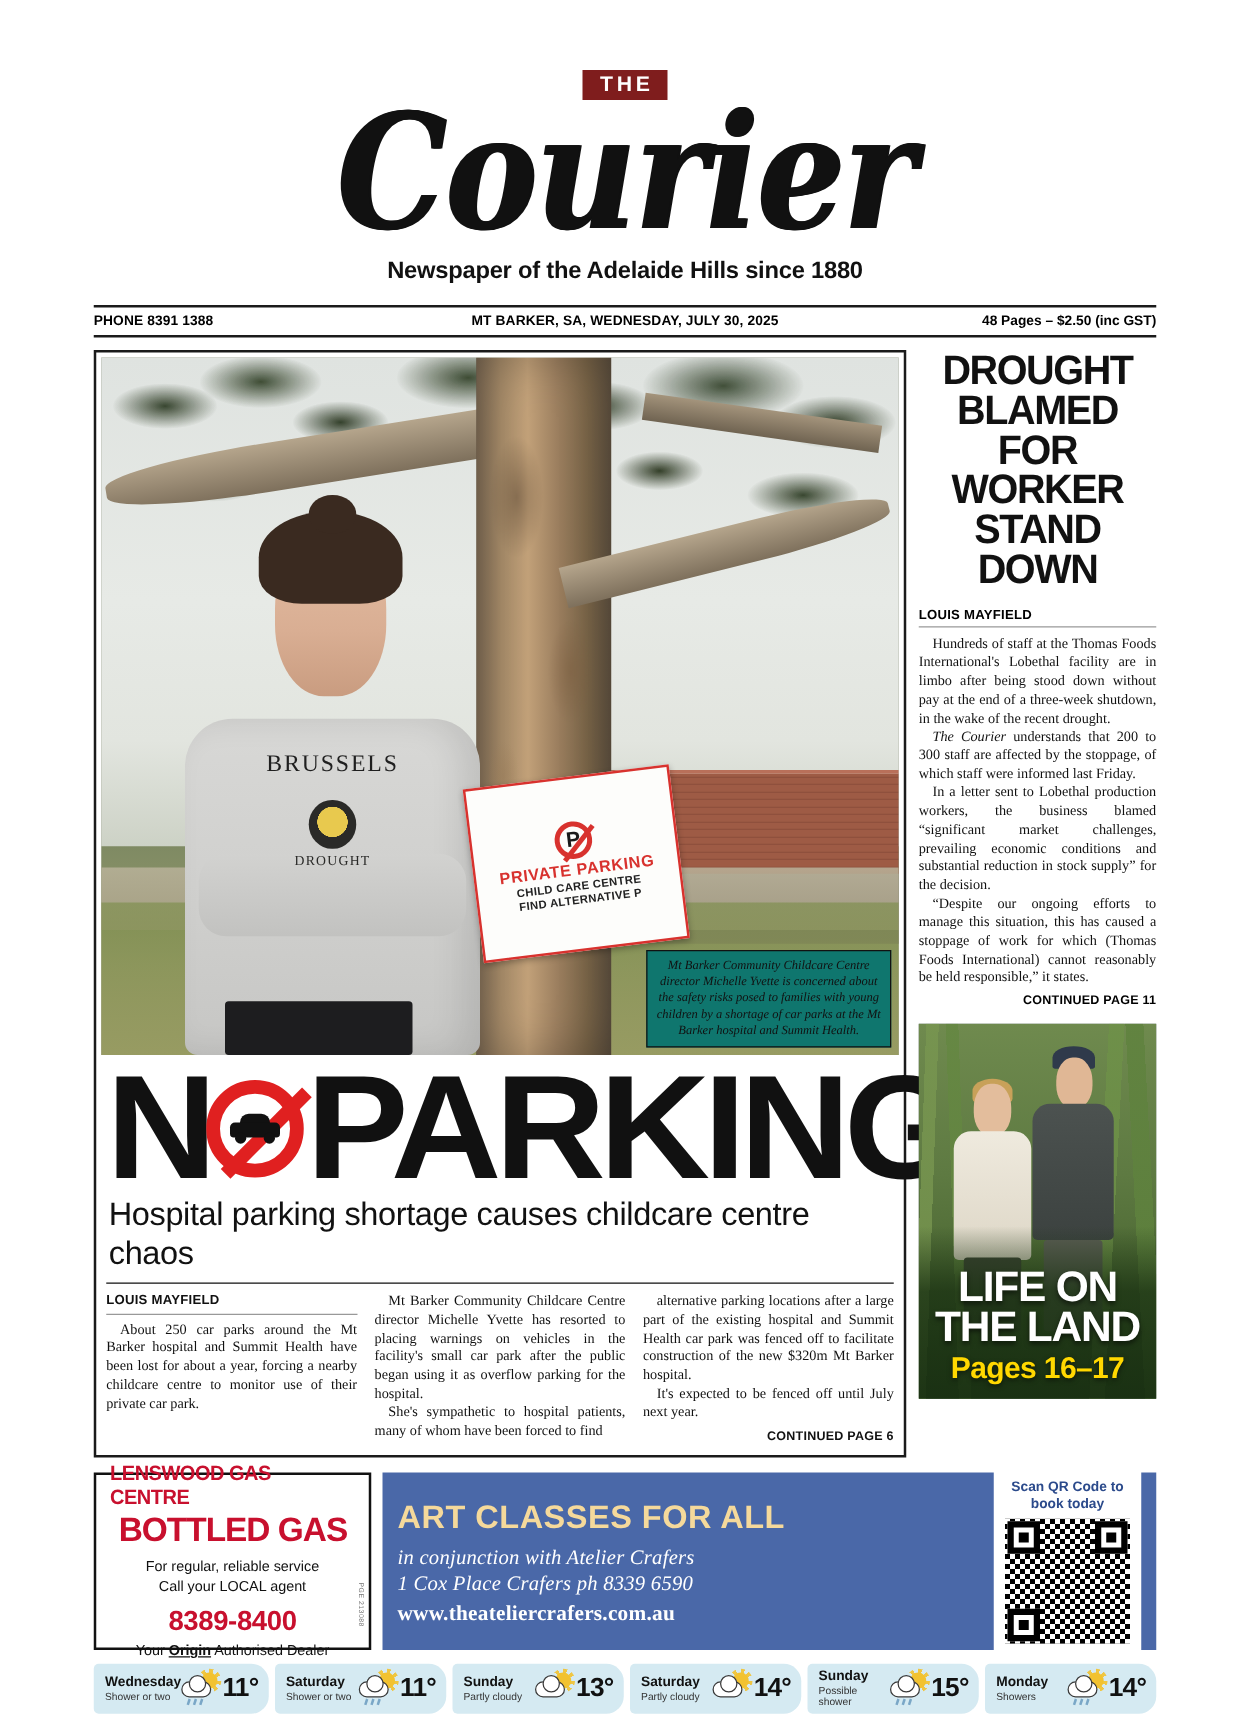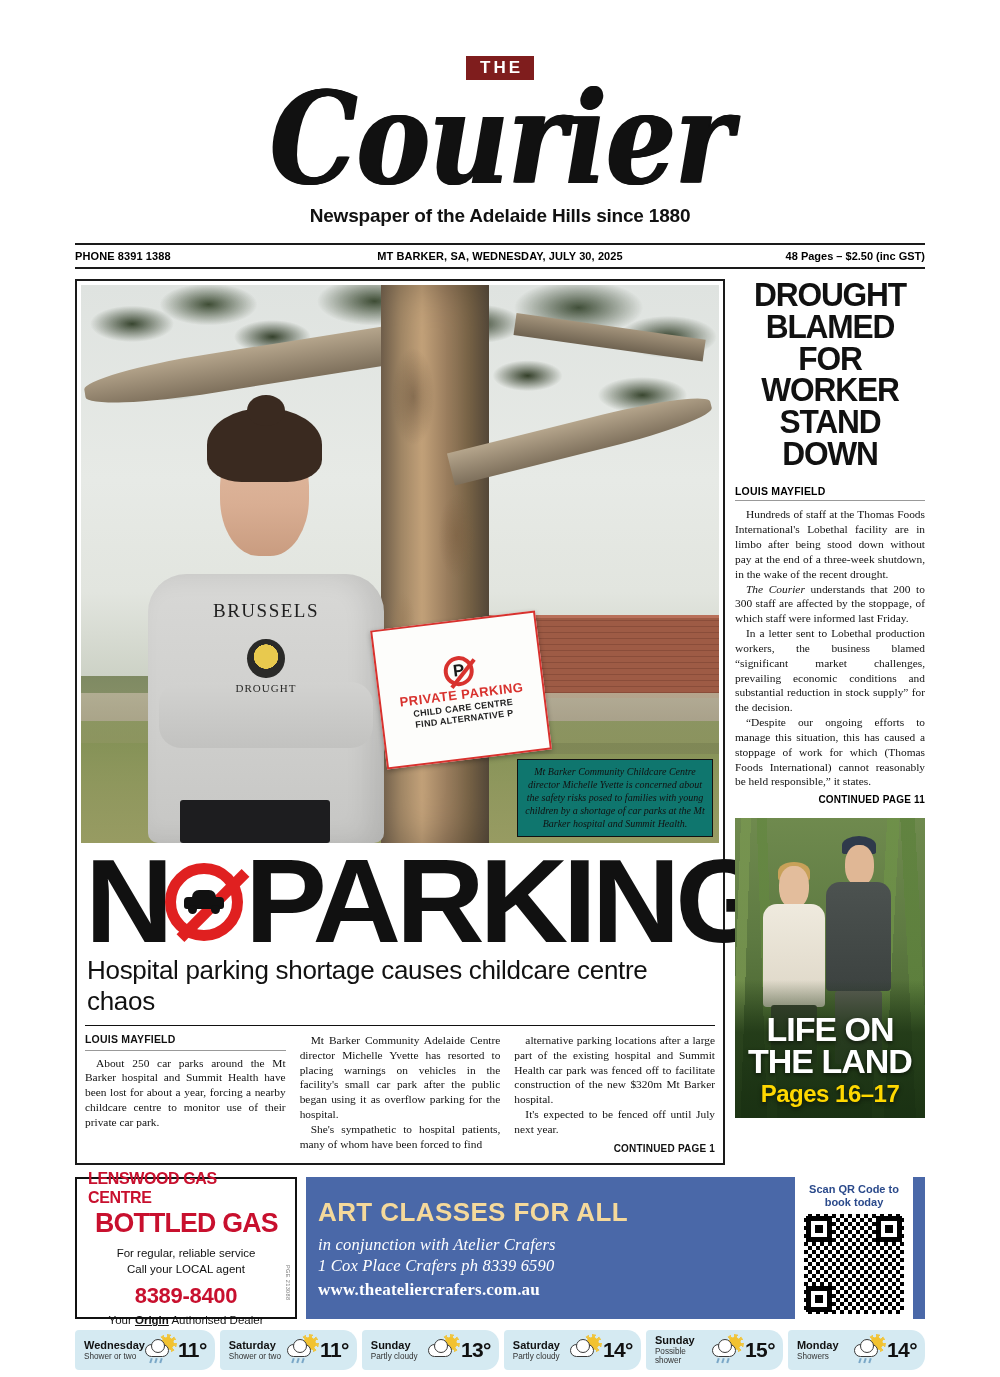--- a/index.html
+++ b/index.html
@@ -395,7 +395,7 @@
           <p>About 250 car parks around the Mt Barker hospital and Summit Health have been lost for about a year, forcing a nearby childcare centre to monitor use of their private car park.</p>
         </div>
         <div class="story-col">
-          <p>Mt Barker Community Adelaide Centre director Michelle Yvette has resorted to placing warnings on vehicles in the facility's small car park after the public began using it as overflow parking for the hospital.</p>
+          <p>Mt Barker Community Childcare Centre director Michelle Yvette has resorted to placing warnings on vehicles in the facility's small car park after the public began using it as overflow parking for the hospital.</p>
           <p>She's sympathetic to hospital patients, many of whom have been forced to find</p>
         </div>
         <div class="story-col">

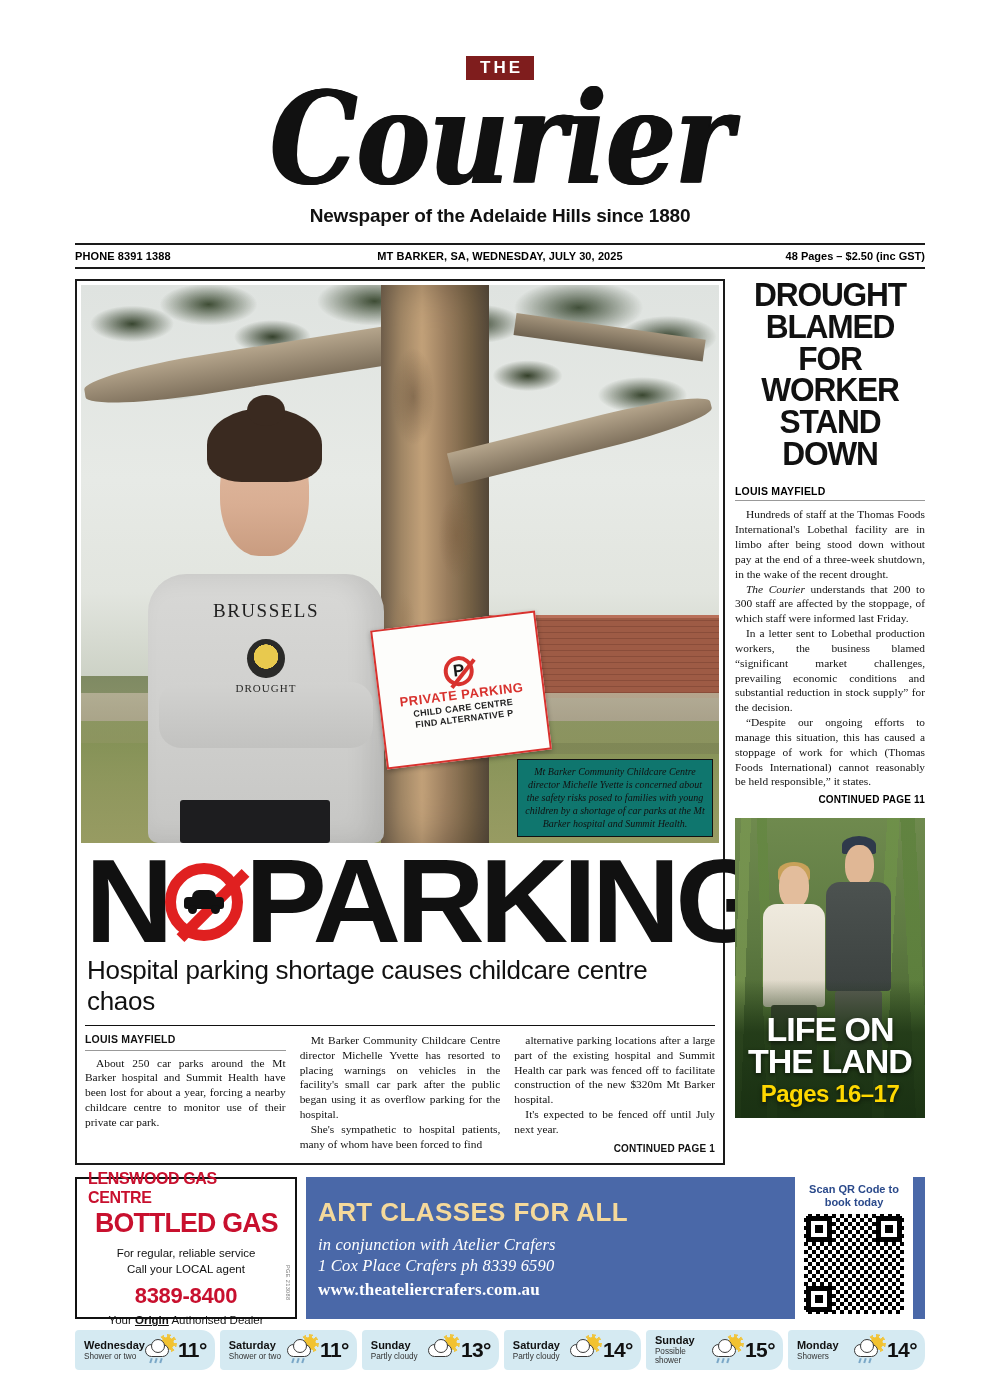--- a/index.html
+++ b/index.html
@@ -401,7 +401,7 @@
         <div class="story-col">
           <p>alternative parking locations after a large part of the existing hospital and Summit Health car park was fenced off to facilitate construction of the new $320m Mt Barker hospital.</p>
           <p>It's expected to be fenced off until July next year.</p>
-          <div class="cont">CONTINUED PAGE 1</div>
+          <div class="cont">CONTINUED PAGE 6</div>
         </div>
       </div>
 

